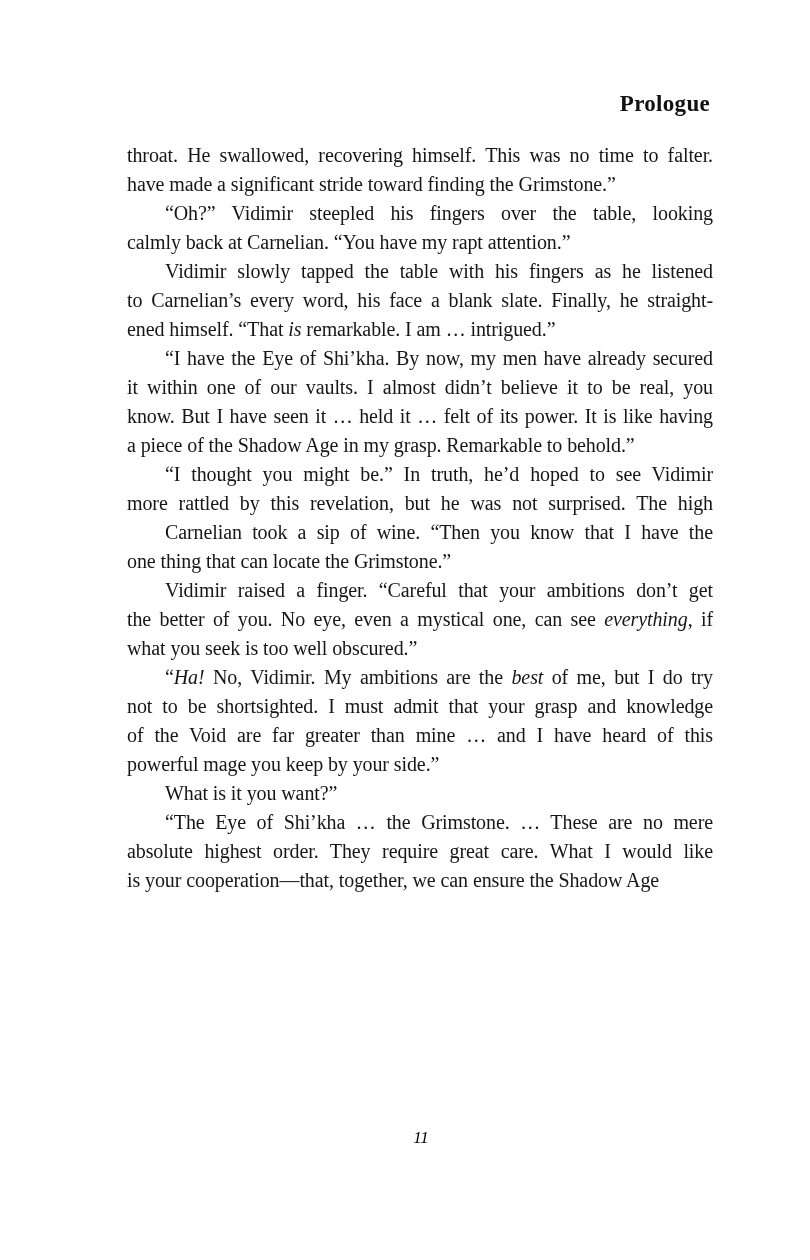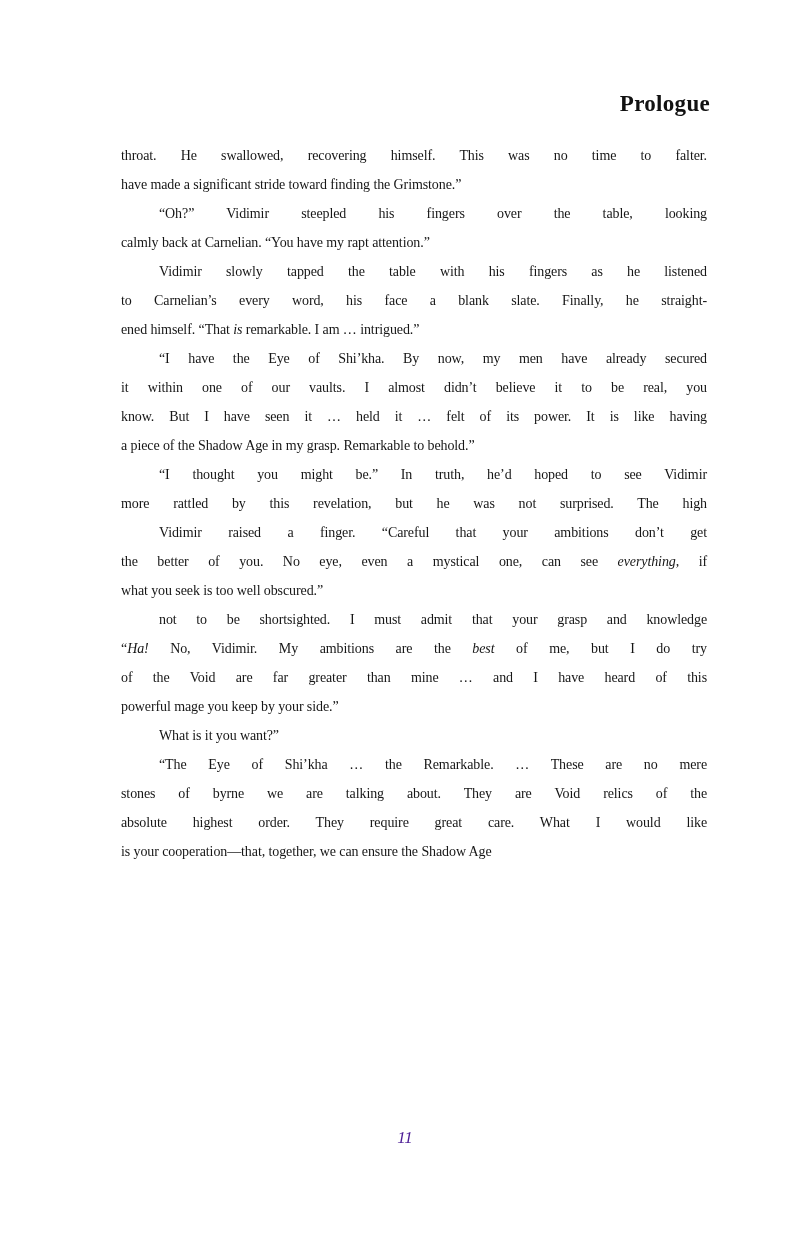--- a/index.html
+++ b/index.html
@@ -31,9 +31,9 @@
   .body-text {
     position: absolute;
     top: 141px;
-    left: 121px;
+    left: 127px;
     width: 586px;
-    font-size: 14px;
+    font-size: 20px;
     line-height: 29px;
     letter-spacing: -0.1px;
     color: #161616;

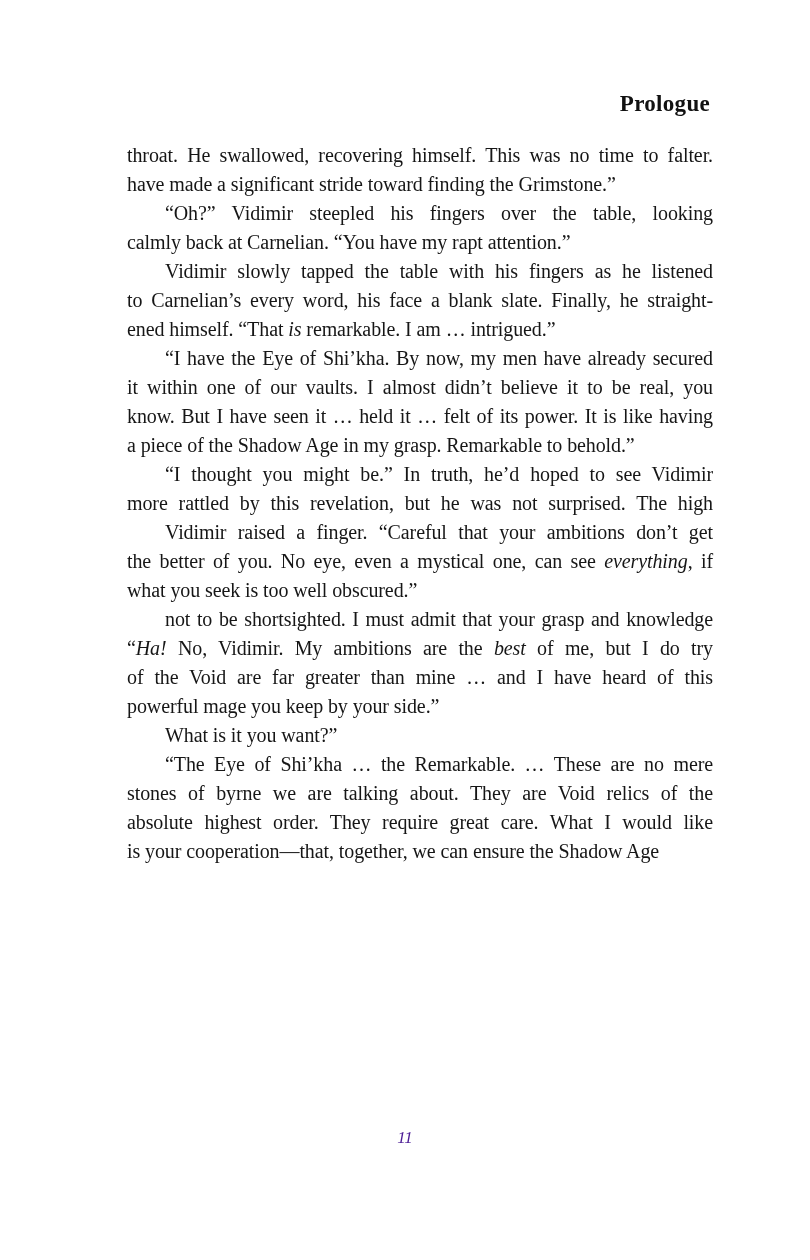--- a/index.html
+++ b/index.html
@@ -95,6 +95,10 @@
         <div class="line">more rattled by this revelation, but he was not surprised. The high</div>
       </div>
       <div class="paragraph indent">
+        <div class="line">Carnelian took a sip of wine. “Then you know that I have the</div>
+        <div class="line last">one thing that can locate the Grimstone.”</div>
+      </div>
+      <div class="paragraph indent">
         <div class="line">Vidimir raised a finger. “Careful that your ambitions don’t get</div>
         <div class="line">the better of you. No eye, even a mystical one, can see <span class="it">everything</span>, if</div>
         <div class="line last">what you seek is too well obscured.”</div>

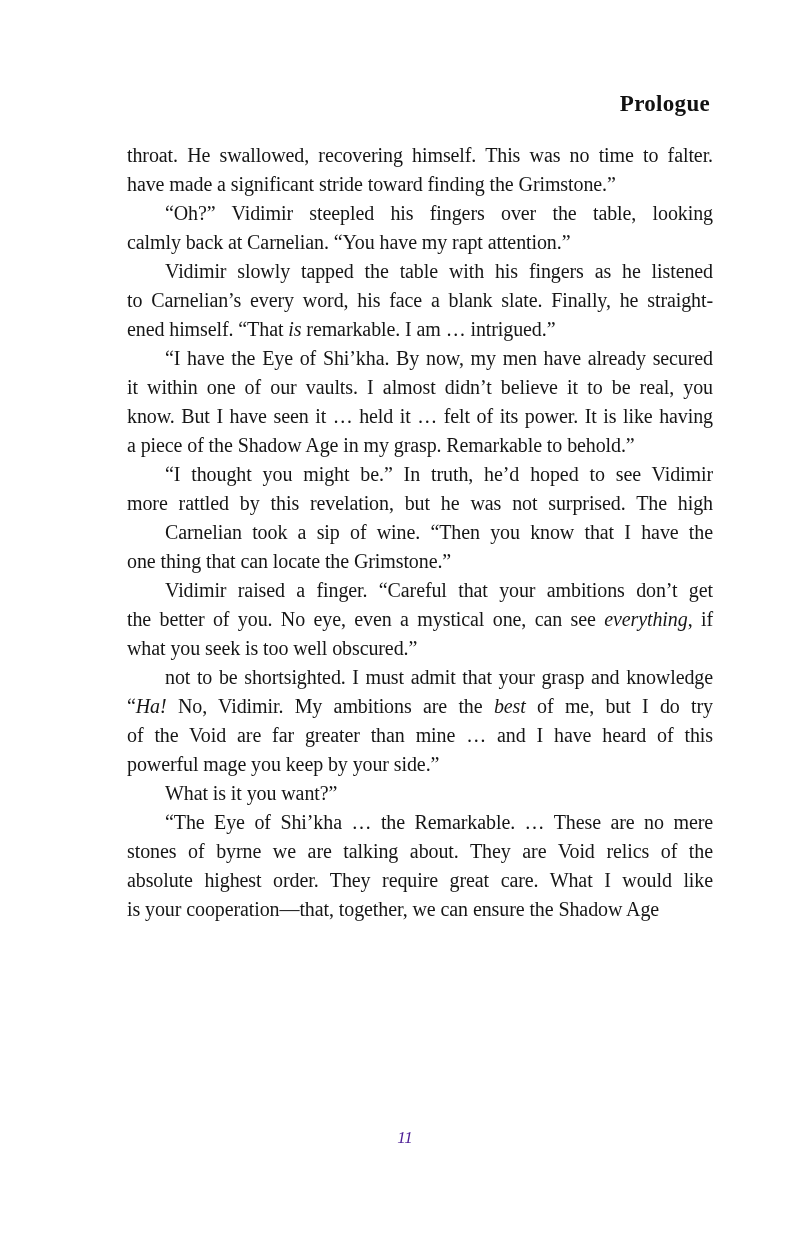--- a/index.html
+++ b/index.html
@@ -104,8 +104,8 @@
         <div class="line last">what you seek is too well obscured.”</div>
       </div>
       <div class="paragraph indent">
+        <div class="line">“<span class="it">Ha!</span> No, Vidimir. My ambitions are the <span class="it">best</span> of me, but I do try</div>
         <div class="line">not to be shortsighted. I must admit that your grasp and knowledge</div>
-        <div class="line">“<span class="it">Ha!</span> No, Vidimir. My ambitions are the <span class="it">best</span> of me, but I do try</div>
         <div class="line">of the Void are far greater than mine … and I have heard of this</div>
         <div class="line last">powerful mage you keep by your side.”</div>
       </div>

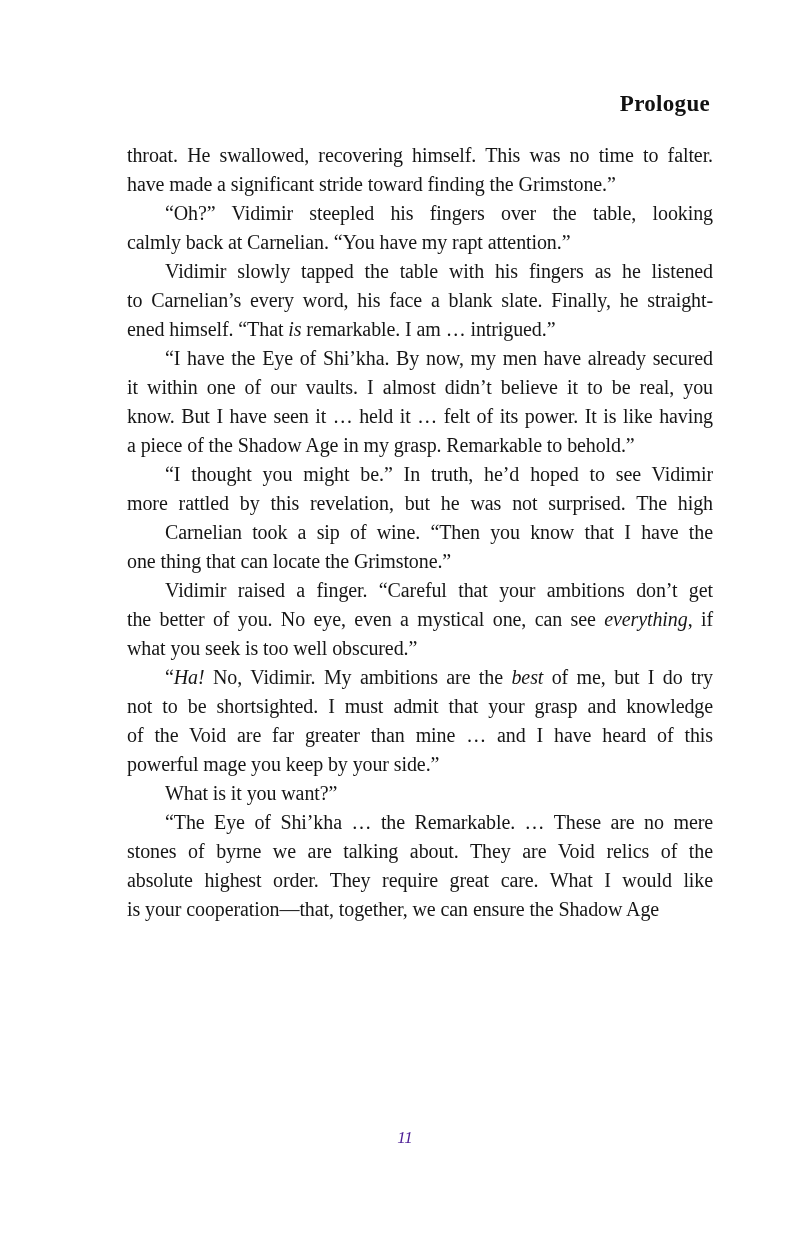--- a/index.html
+++ b/index.html
@@ -113,7 +113,7 @@
         <div class="line last">What is it you want?”</div>
       </div>
       <div class="paragraph indent">
-        <div class="line">“The Eye of Shi’kha … the Remarkable. … These are no mere</div>
+        <div class="line">“The Eye of Shi’kha … the Grimstone. … These are no mere</div>
         <div class="line">stones of byrne we are talking about. They are Void relics of the</div>
         <div class="line">absolute highest order. They require great care. What I would like</div>
         <div class="line last">is your cooperation—that, together, we can ensure the Shadow Age</div>

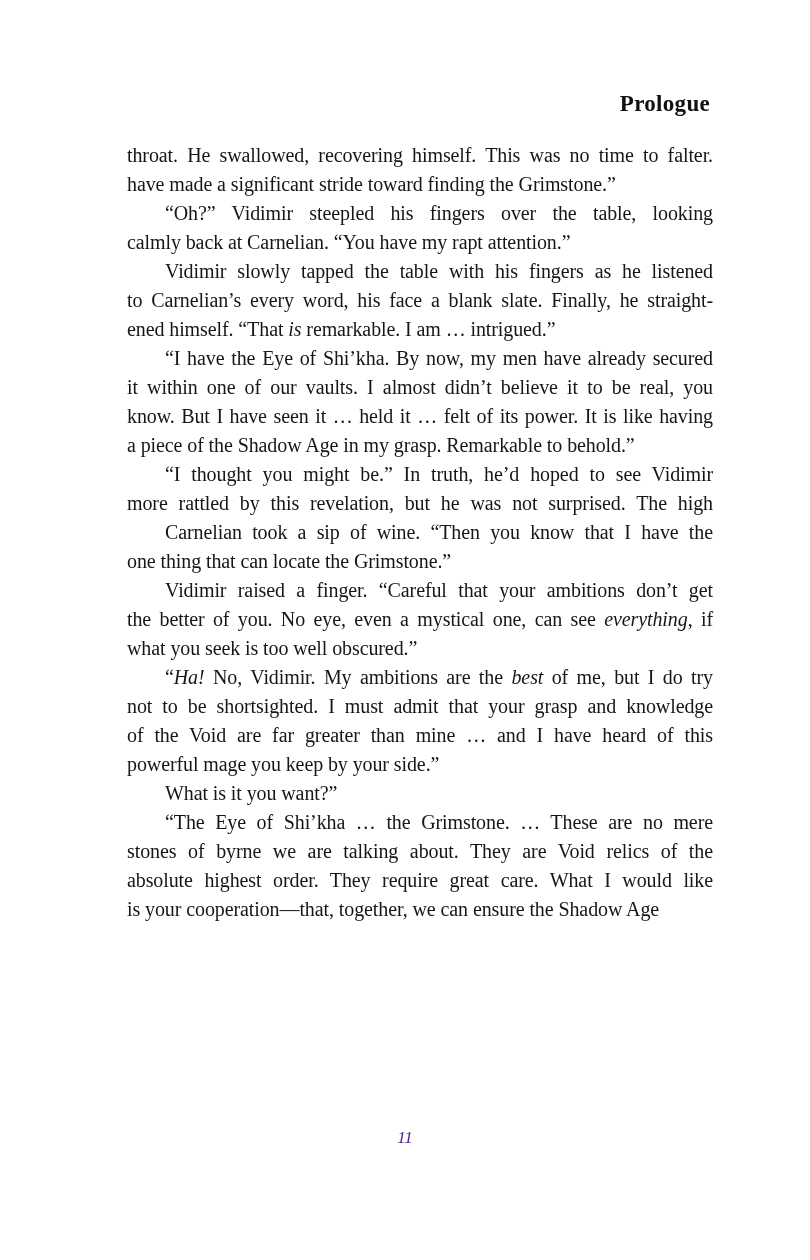--- a/index.html
+++ b/index.html
@@ -114,7 +114,6 @@
       </div>
       <div class="paragraph indent">
         <div class="line">“The Eye of Shi’kha … the Grimstone. … These are no mere</div>
-        <div class="line">stones of byrne we are talking about. They are Void relics of the</div>
         <div class="line">absolute highest order. They require great care. What I would like</div>
         <div class="line last">is your cooperation—that, together, we can ensure the Shadow Age</div>
       </div>

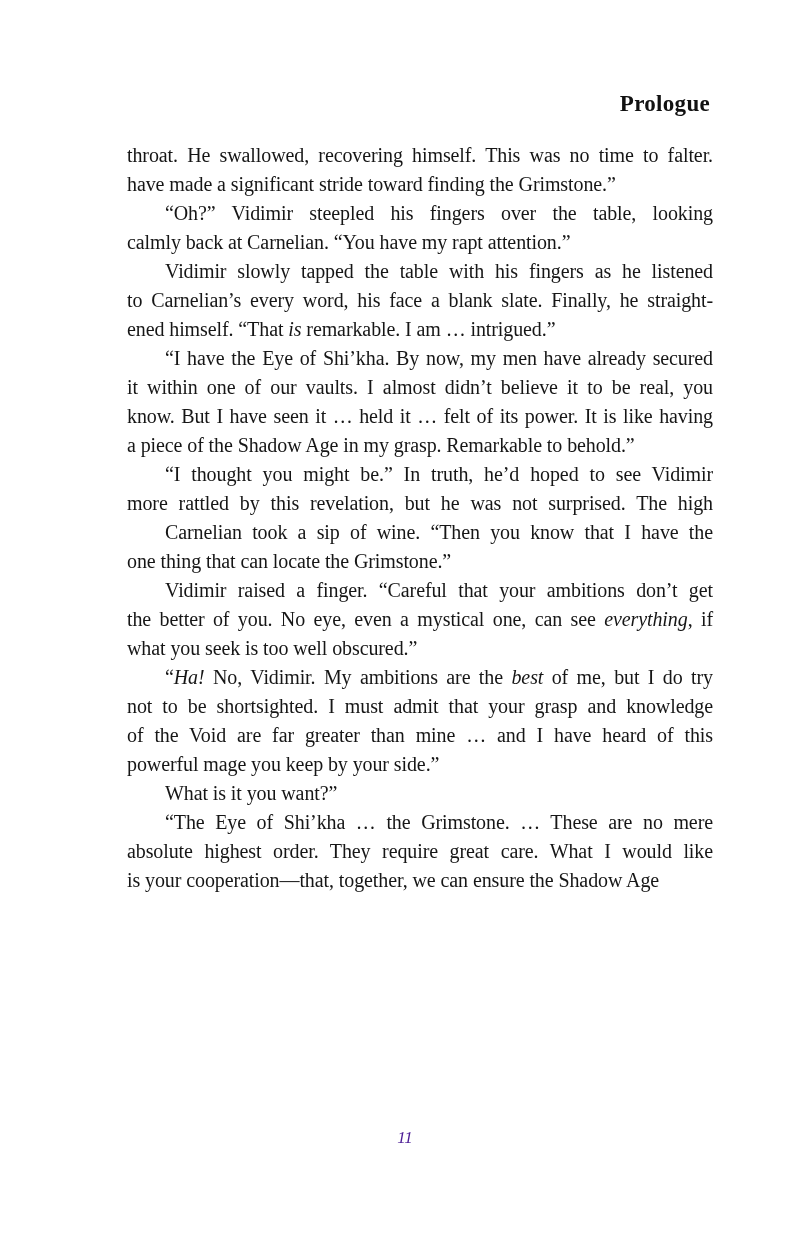--- a/index.html
+++ b/index.html
@@ -56,12 +56,12 @@
   .page-number {
     position: absolute;
     top: 1128px;
-    left: 112px;
+    left: 128px;
     width: 586px;
     text-align: center;
     font-style: italic;
     font-size: 17px;
-    color: #4c1d95;
+    color: #000000;
   }
 </style>
 </head>

